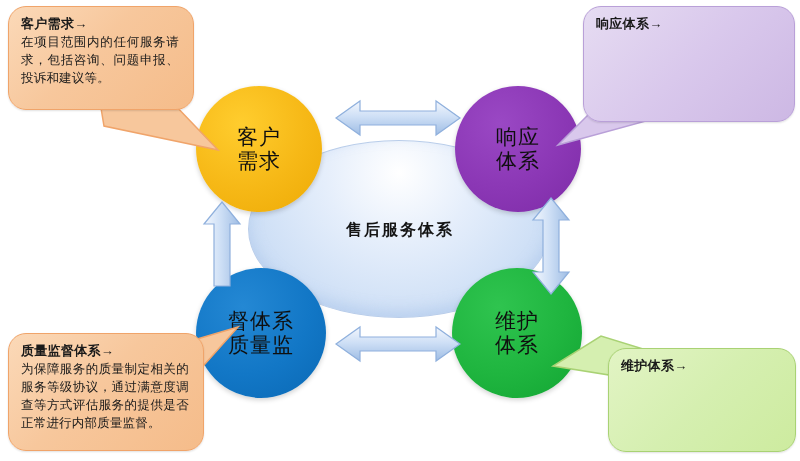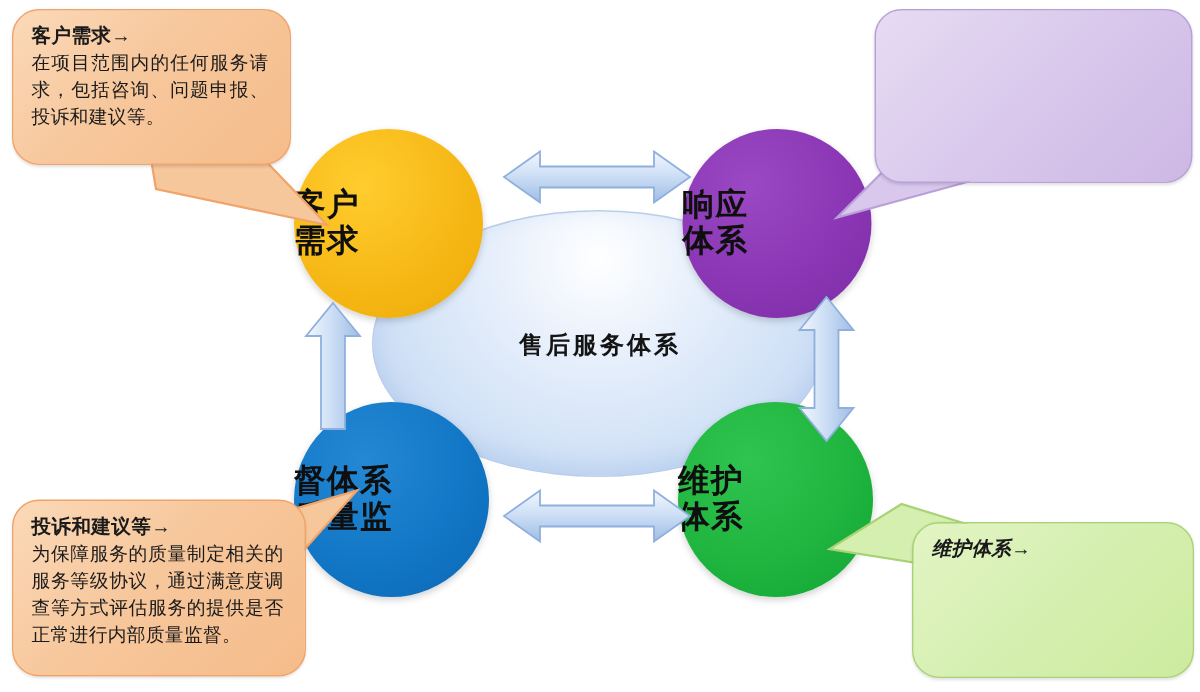--- a/index.html
+++ b/index.html
@@ -228,6 +228,7 @@
   </div>
 
   <div class="callout callout-purple" style="left:583px; top:6px; width:212px; height:116px;">
+    <span class="c-title">响应体系→</span>
   </div>
 
   <div class="callout callout-orange" style="left:8px; top:333px; width:196px; height:118px;">

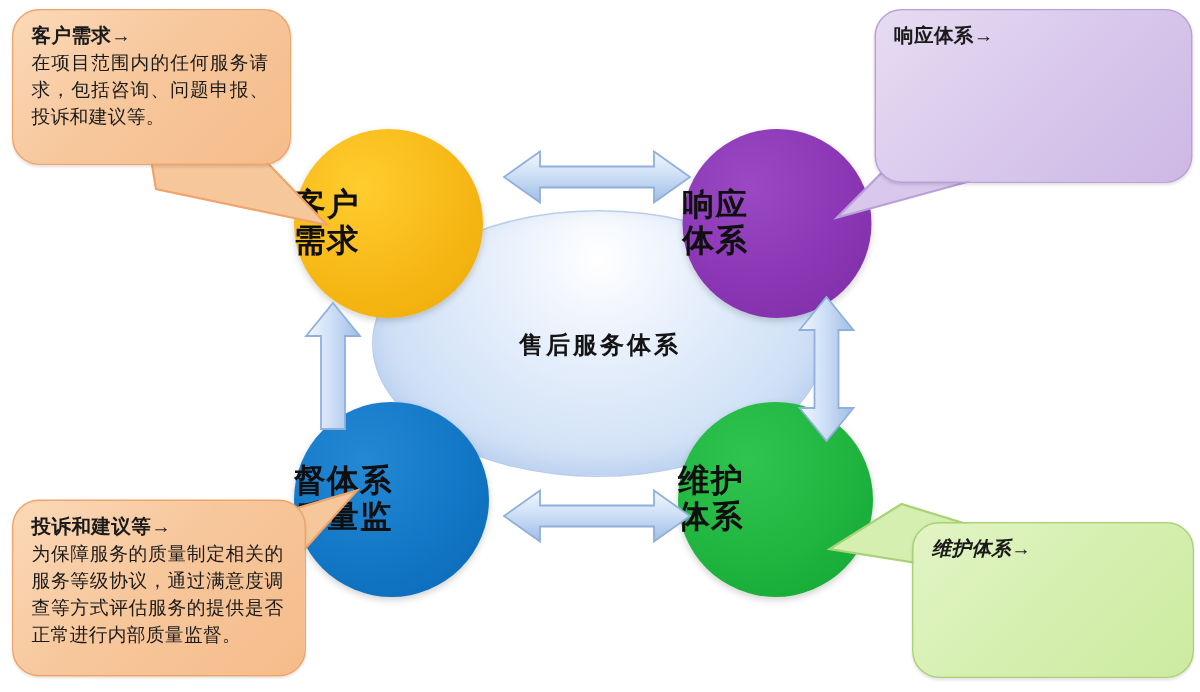--- a/index.html
+++ b/index.html
@@ -95,9 +95,9 @@
     border-radius: 50%;
     display: flex;
     align-items: center;
-    justify-content: flex-start;
+    justify-content: center;
     text-align: center;
-    font-weight: bold;
+    font-weight: normal;
     font-size: 21px;
     line-height: 1.12;
     color: #0f0f0f;

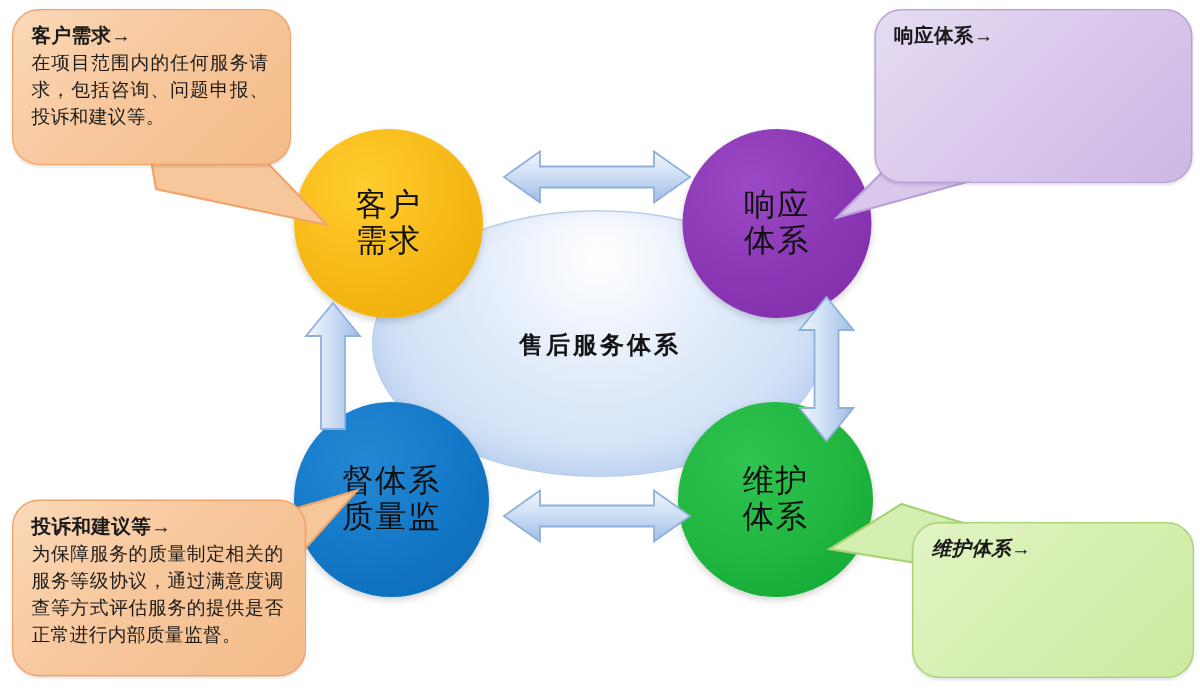--- a/index.html
+++ b/index.html
@@ -232,7 +232,7 @@
   </div>
 
   <div class="callout callout-orange" style="left:8px; top:333px; width:196px; height:118px;">
-    <span class="c-title">投诉和建议等→</span>
+    <span class="c-title">质量监督体系→</span>
     <span class="c-body">为保障服务的质量制定相关的服务等级协议，通过满意度调查等方式评估服务的提供是否正常进行内部质量监督。</span>
   </div>
 

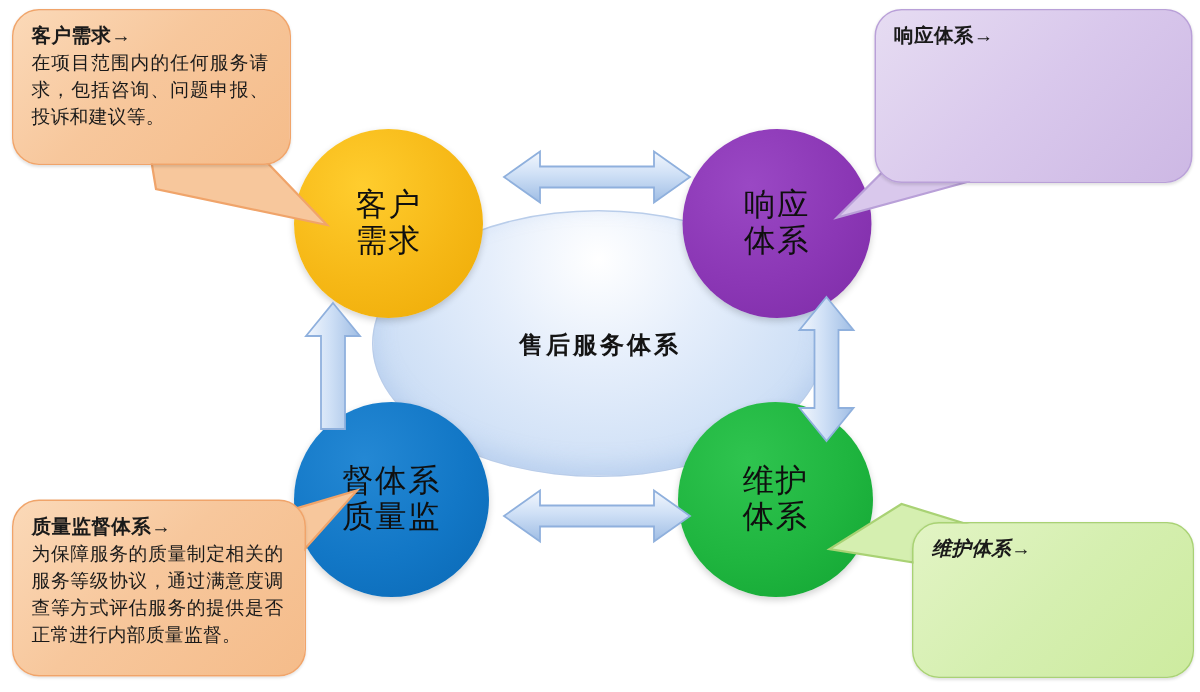--- a/index.html
+++ b/index.html
@@ -57,7 +57,6 @@
     background: linear-gradient(135deg, #e2f4c4 0%, #d5efb0 50%, #cdeb9f 100%);
     border: 1.5px solid #a9d274;
     box-shadow: 0 1px 2px rgba(0,0,0,0.12);
-    font-style: italic;
   }
 
   

